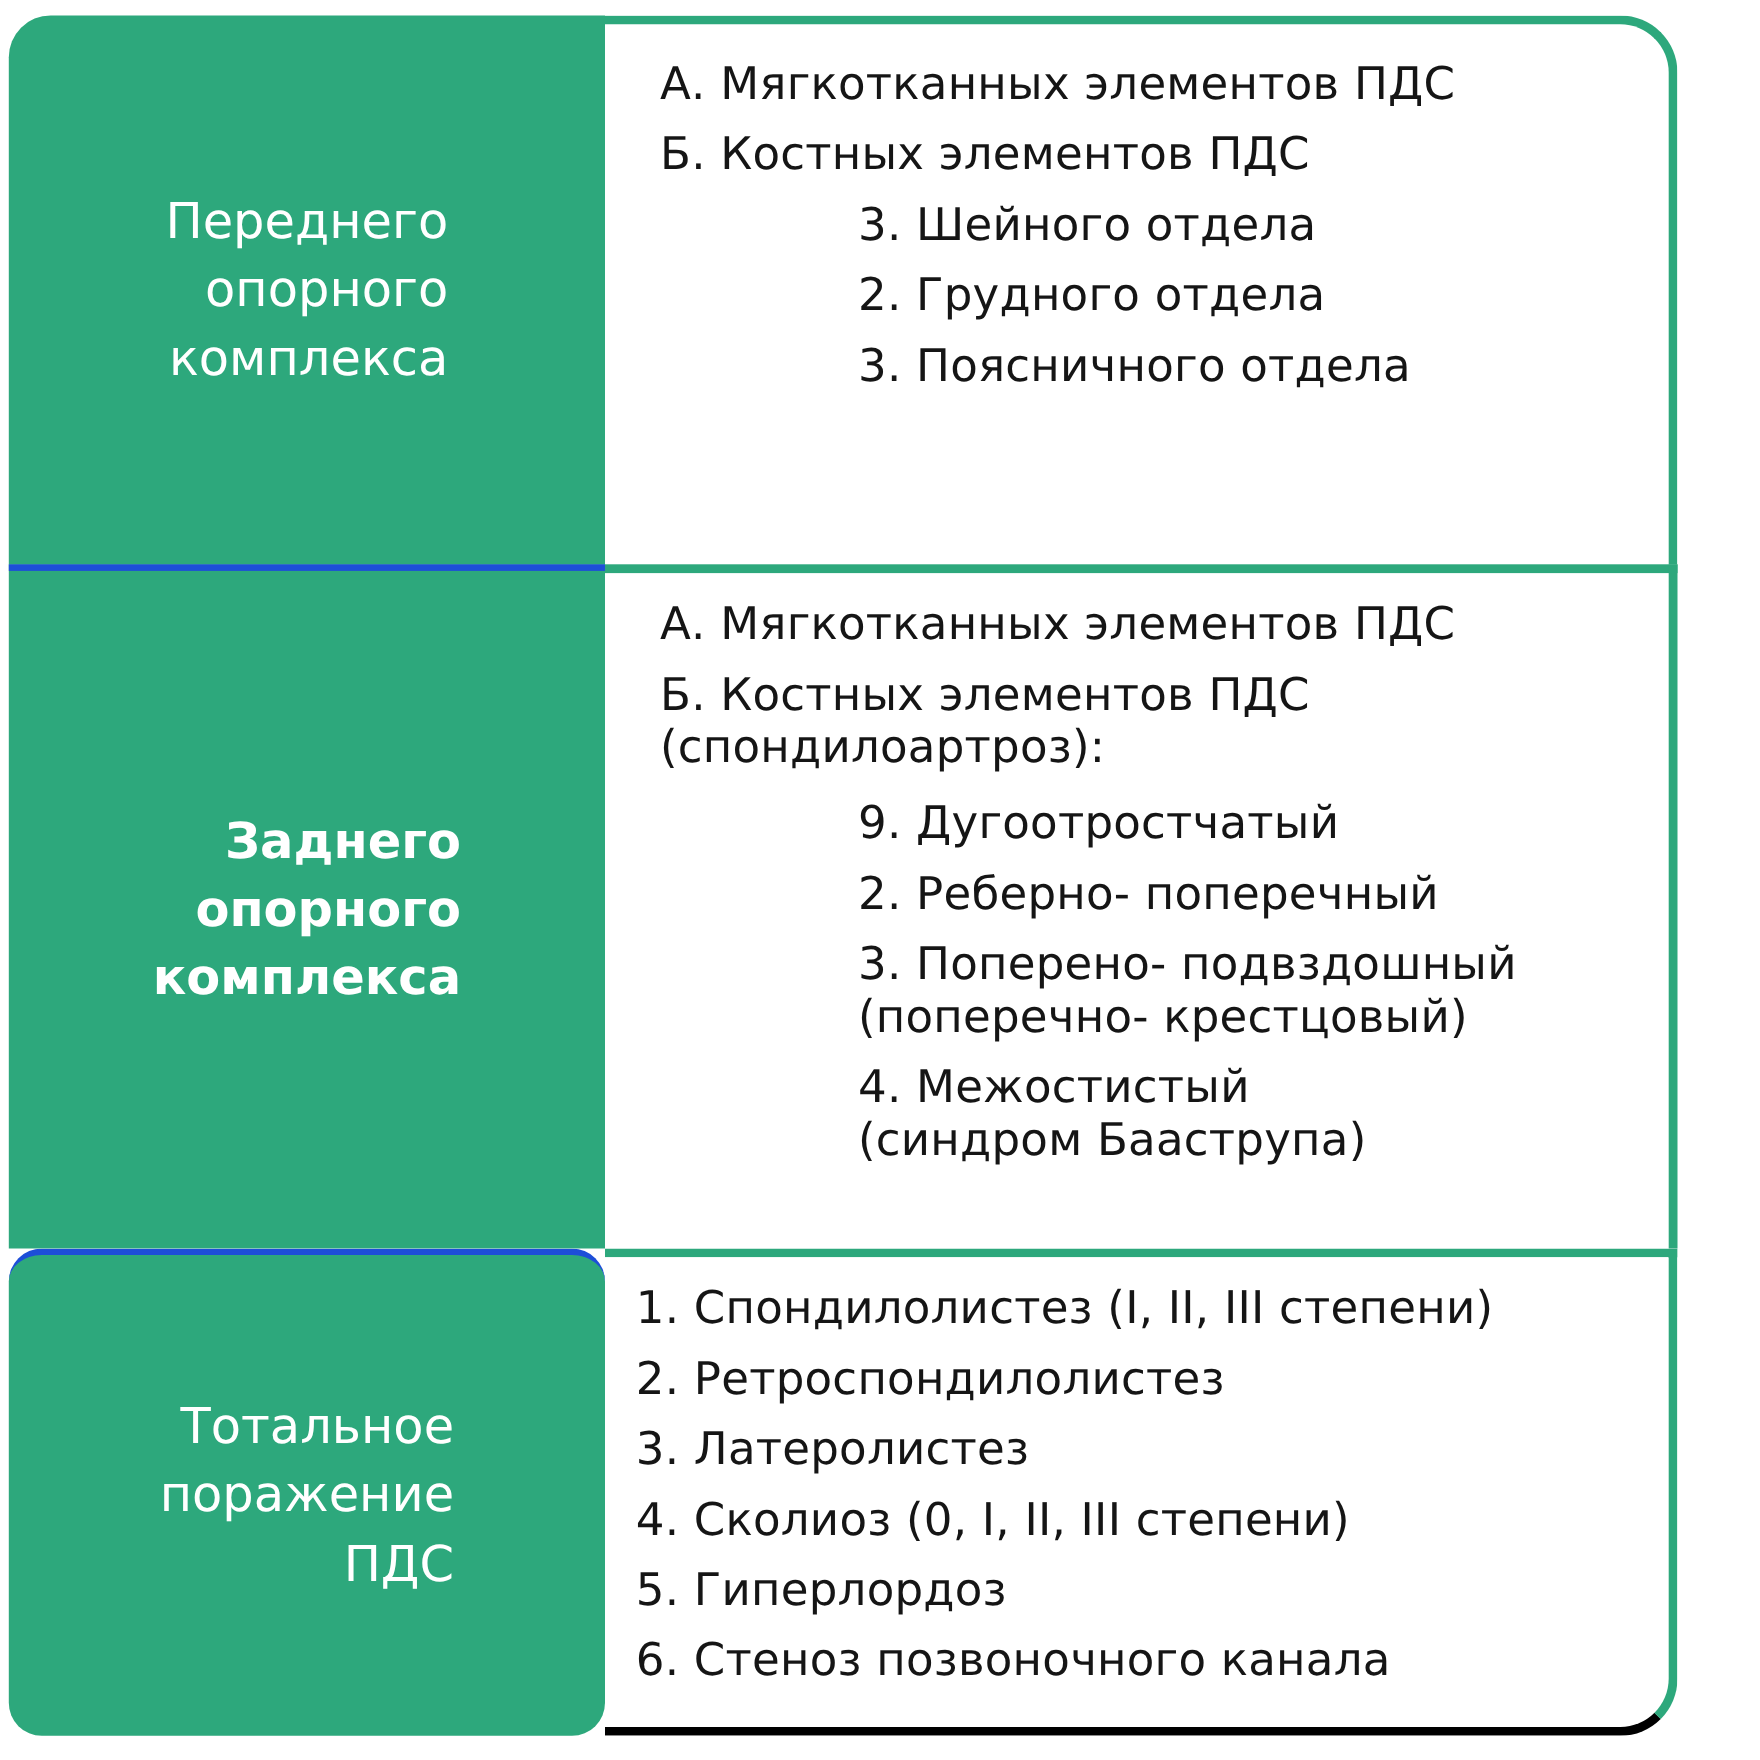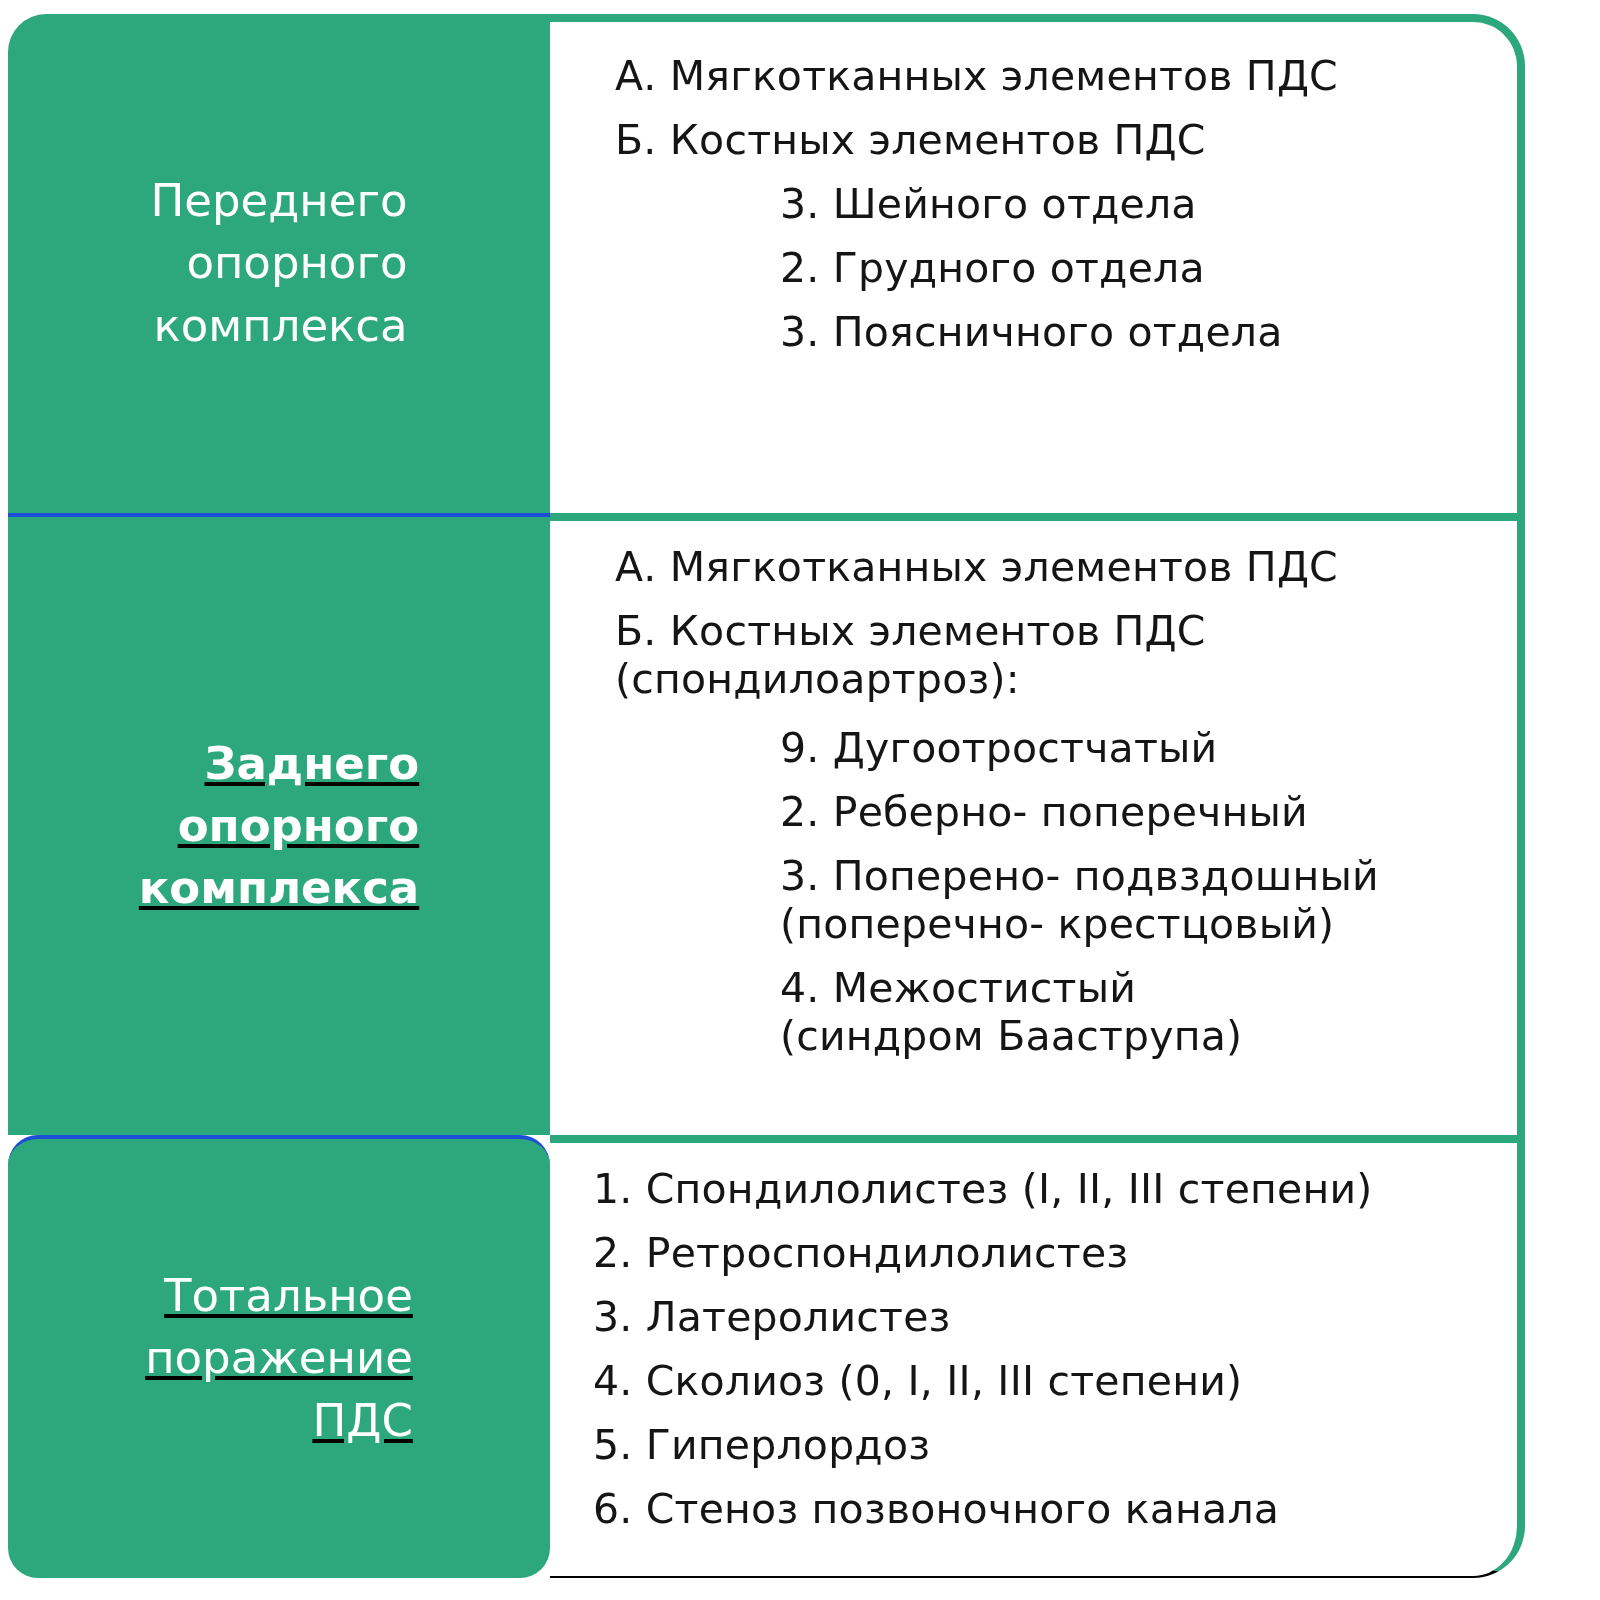--- a/index.html
+++ b/index.html
@@ -58,7 +58,6 @@
     margin-bottom: 16px;
     white-space: pre-line;
     letter-spacing: 0.2px;
-    margin-left: 15px;
   }
   .item.sub { margin-left: 180px; }
   .item.gap-before { margin-top: 21px; }

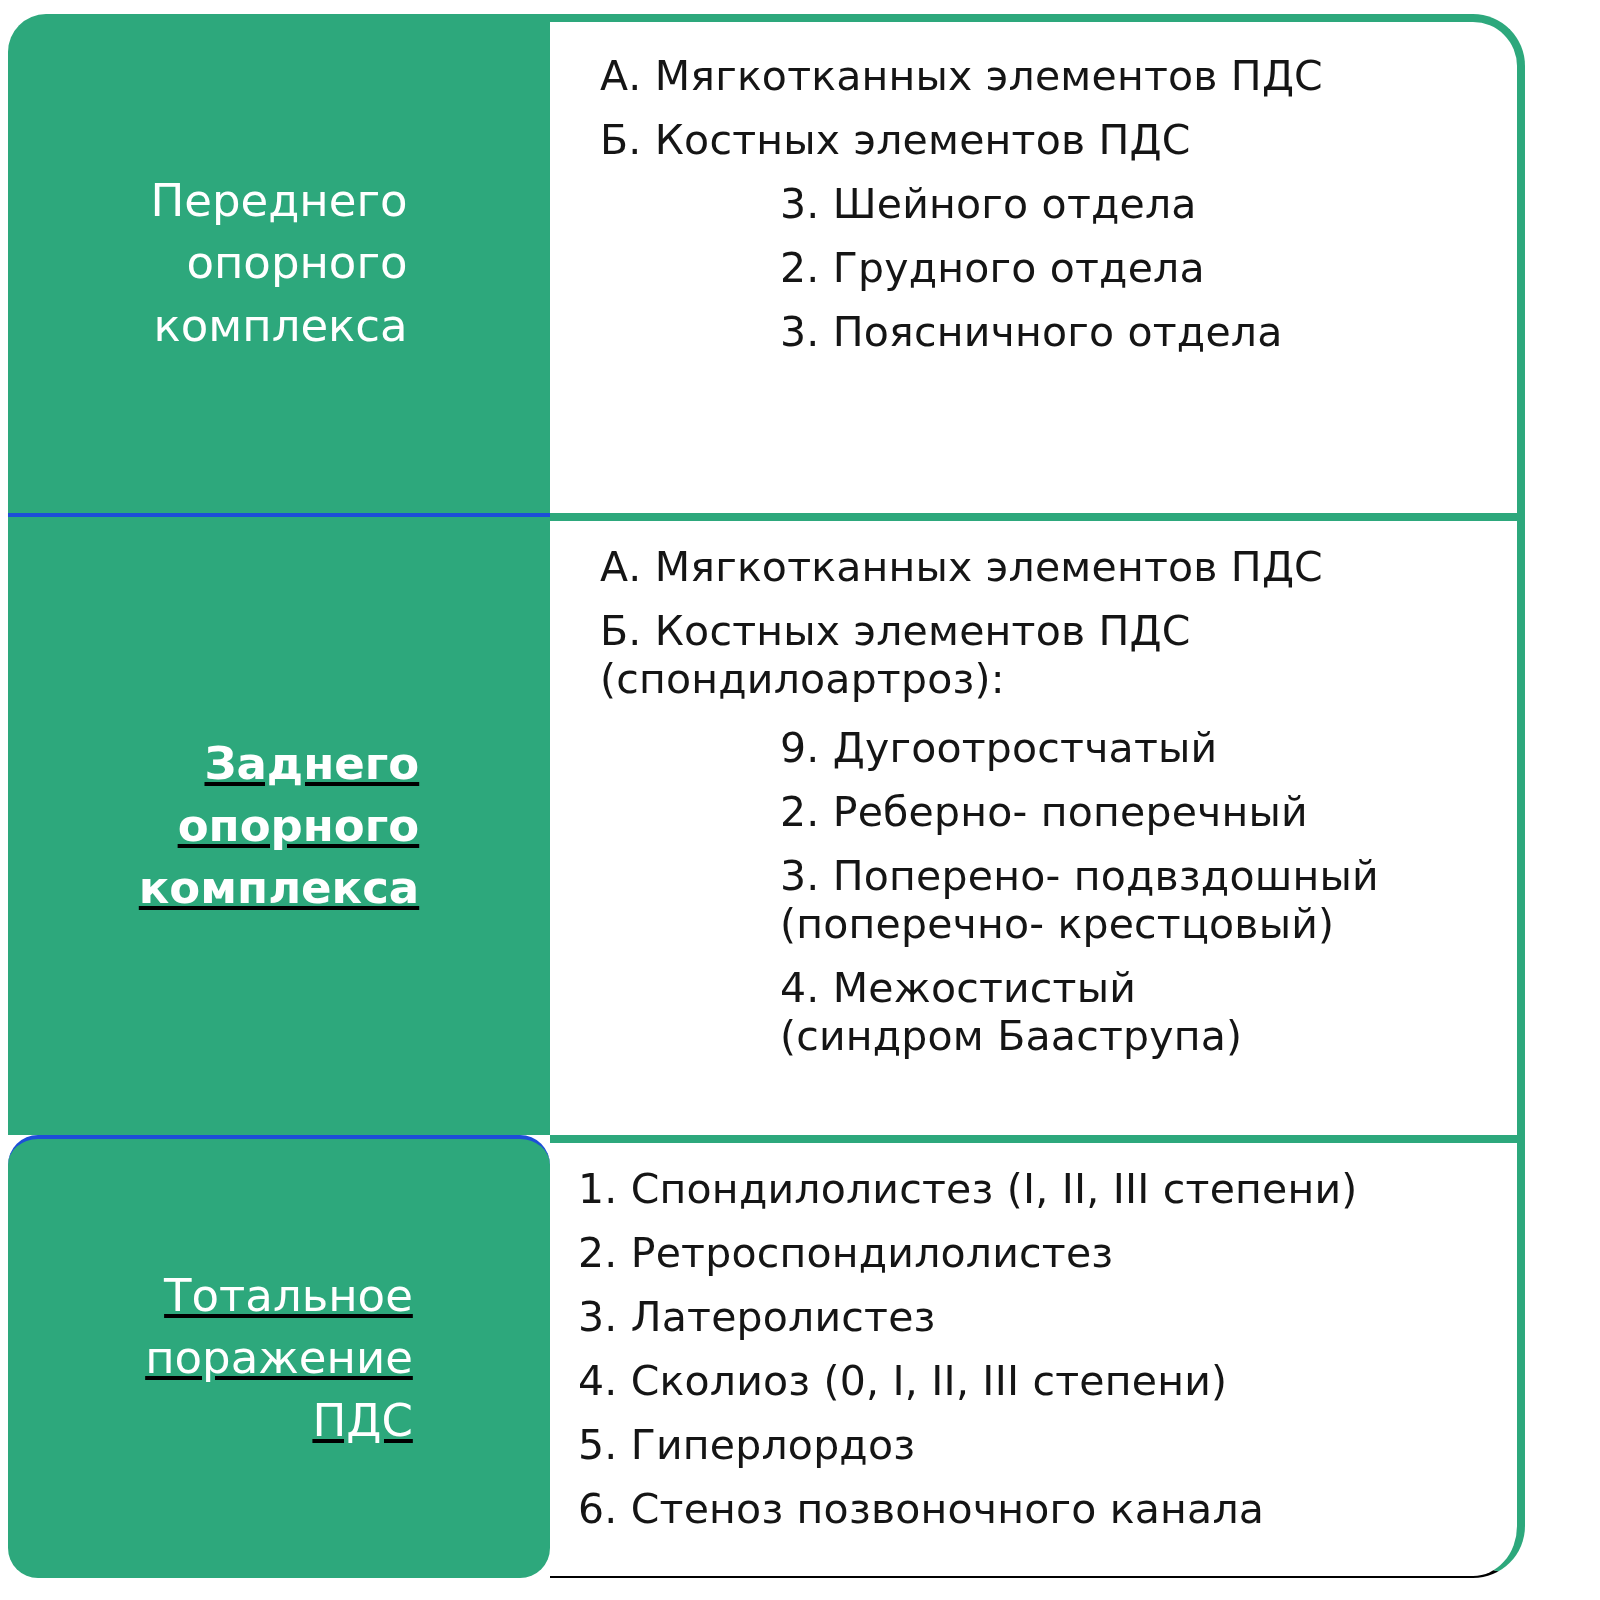--- a/index.html
+++ b/index.html
@@ -27,7 +27,7 @@
     justify-content: center;
   }
   .row-1 .cell-left { border-top-left-radius: 38px; }
-  .row-2 .cell-left, .row-3 .cell-left { border-top: 4px solid #1d4ed8; text-decoration: underline; }
+  .row-2 .cell-left, .row-3 .cell-left { border-top: 6px solid #1d4ed8; }
   .row-3 .cell-left { border-bottom-left-radius: 50px; border-radius: 30px; }
   .header {
     color: #ffffff;

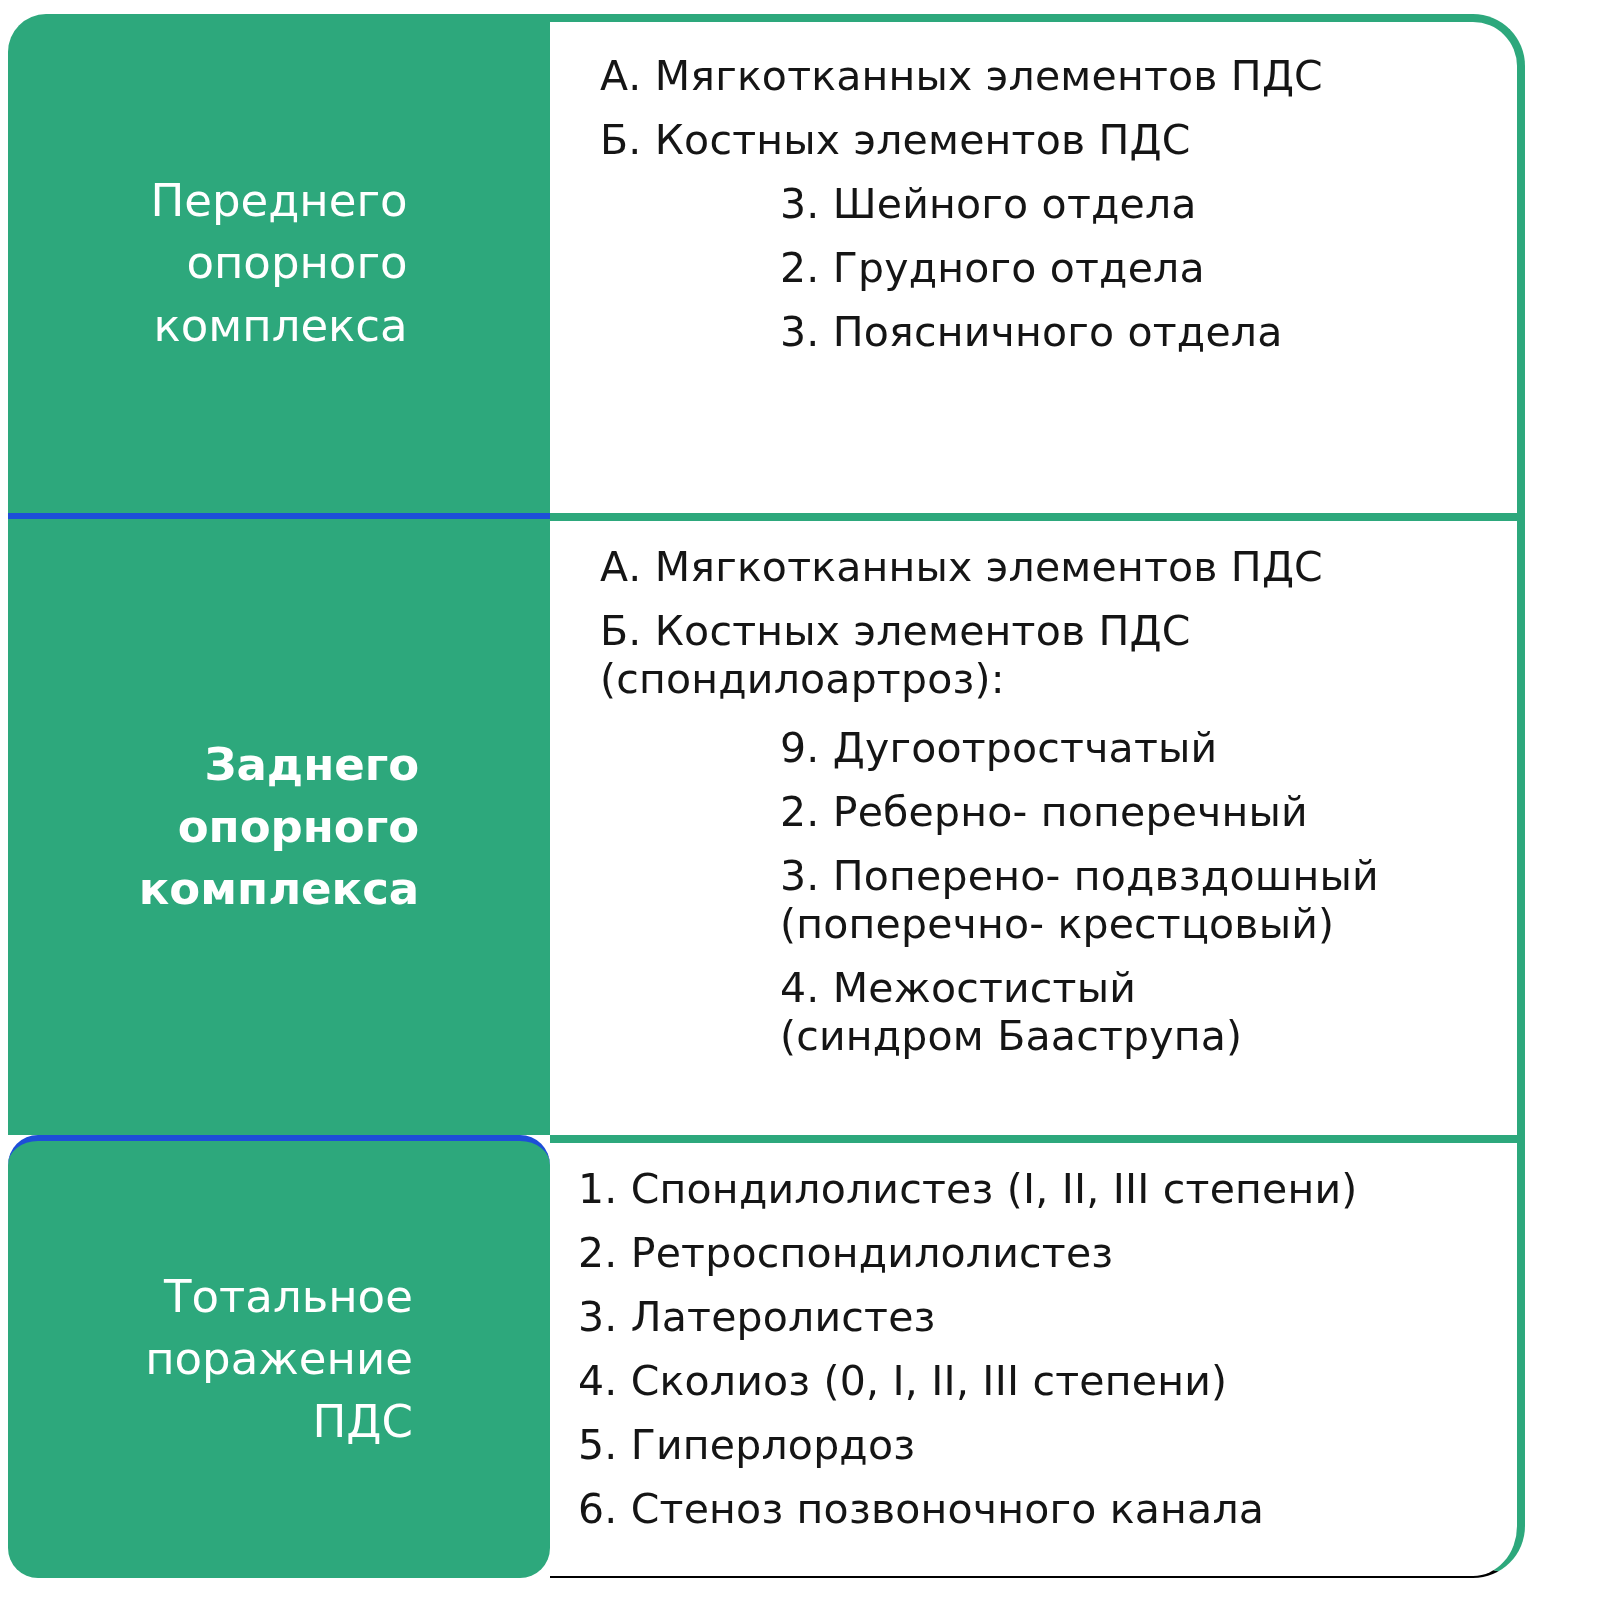--- a/index.html
+++ b/index.html
@@ -48,7 +48,7 @@
   .row-1 .cell-right { border-top-right-radius: 52px; }
   .row-2 .cell-right, .row-3 .cell-right { padding-top: 22px; }
   .row-3 .cell-right {
-    border-bottom: 2px solid #000000;
+    border-bottom: 8px solid #000000;
     border-bottom-right-radius: 52px;
     padding-left: 28px;
   }

